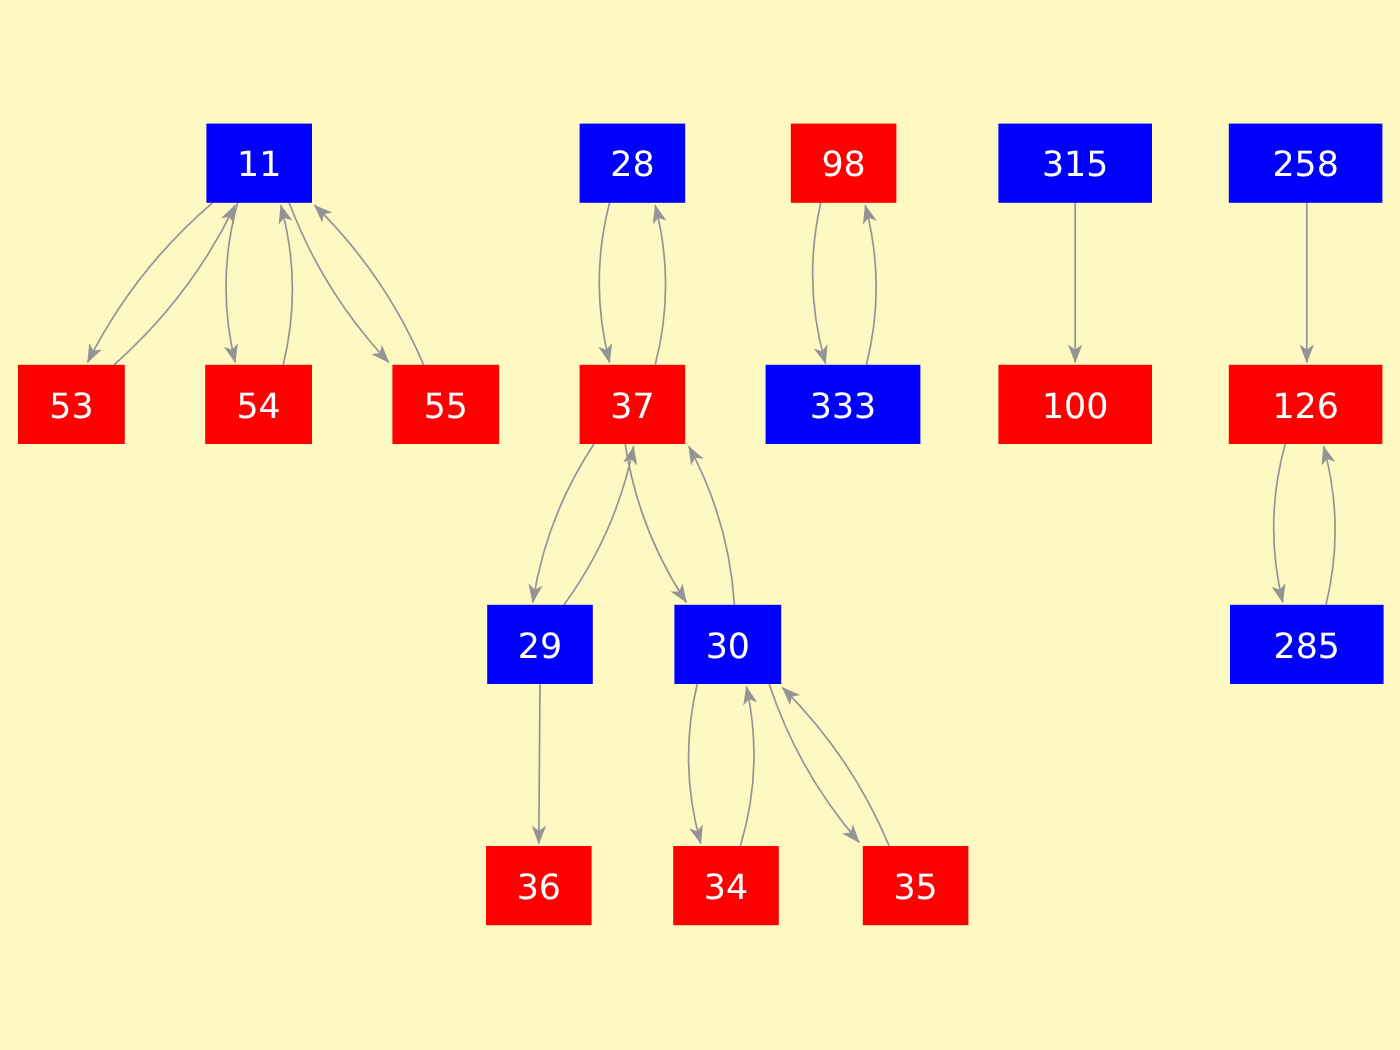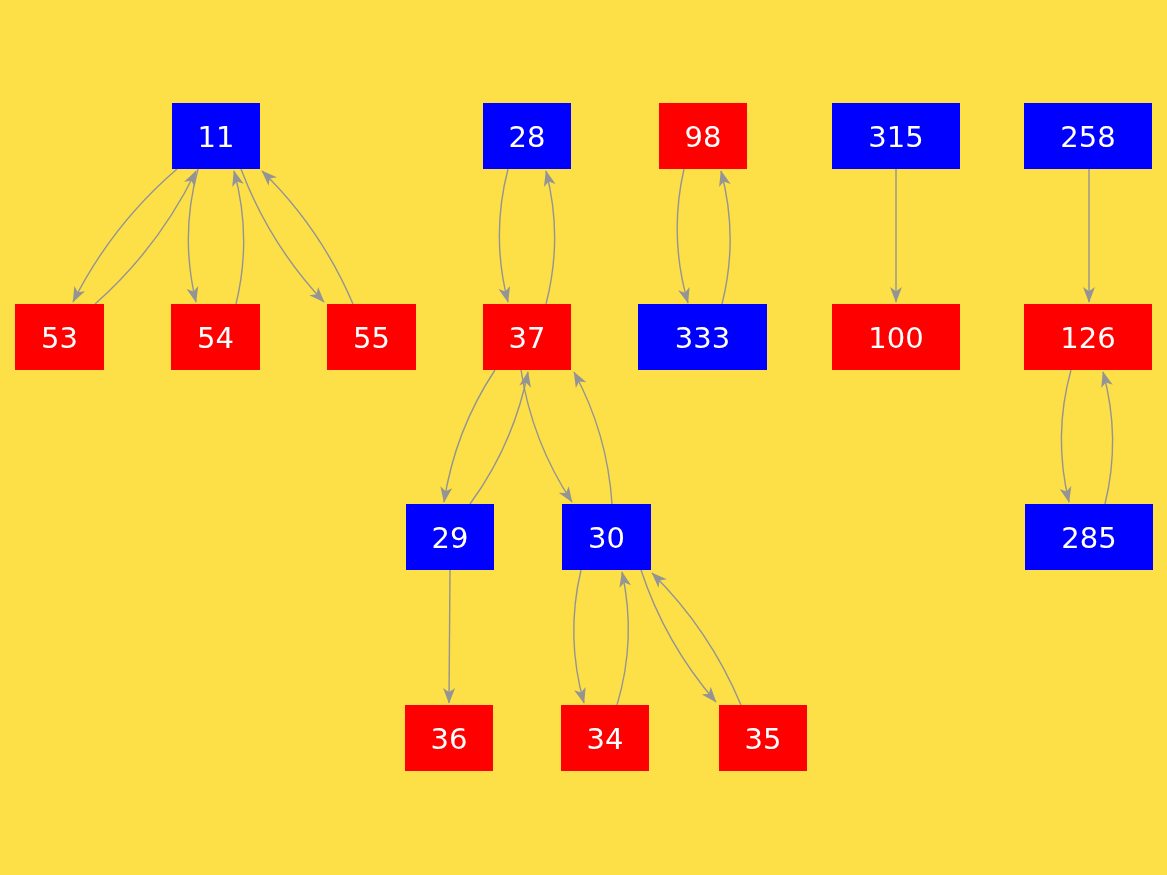--- a/index.html
+++ b/index.html
@@ -7,7 +7,7 @@
     position: relative;
     width: 1167px;
     height: 875px;
-    background: #fde047;
+    background: #fef9c3;
     overflow: hidden;
   }
   #graph-svg { position: absolute; left: 0; top: 0; }

